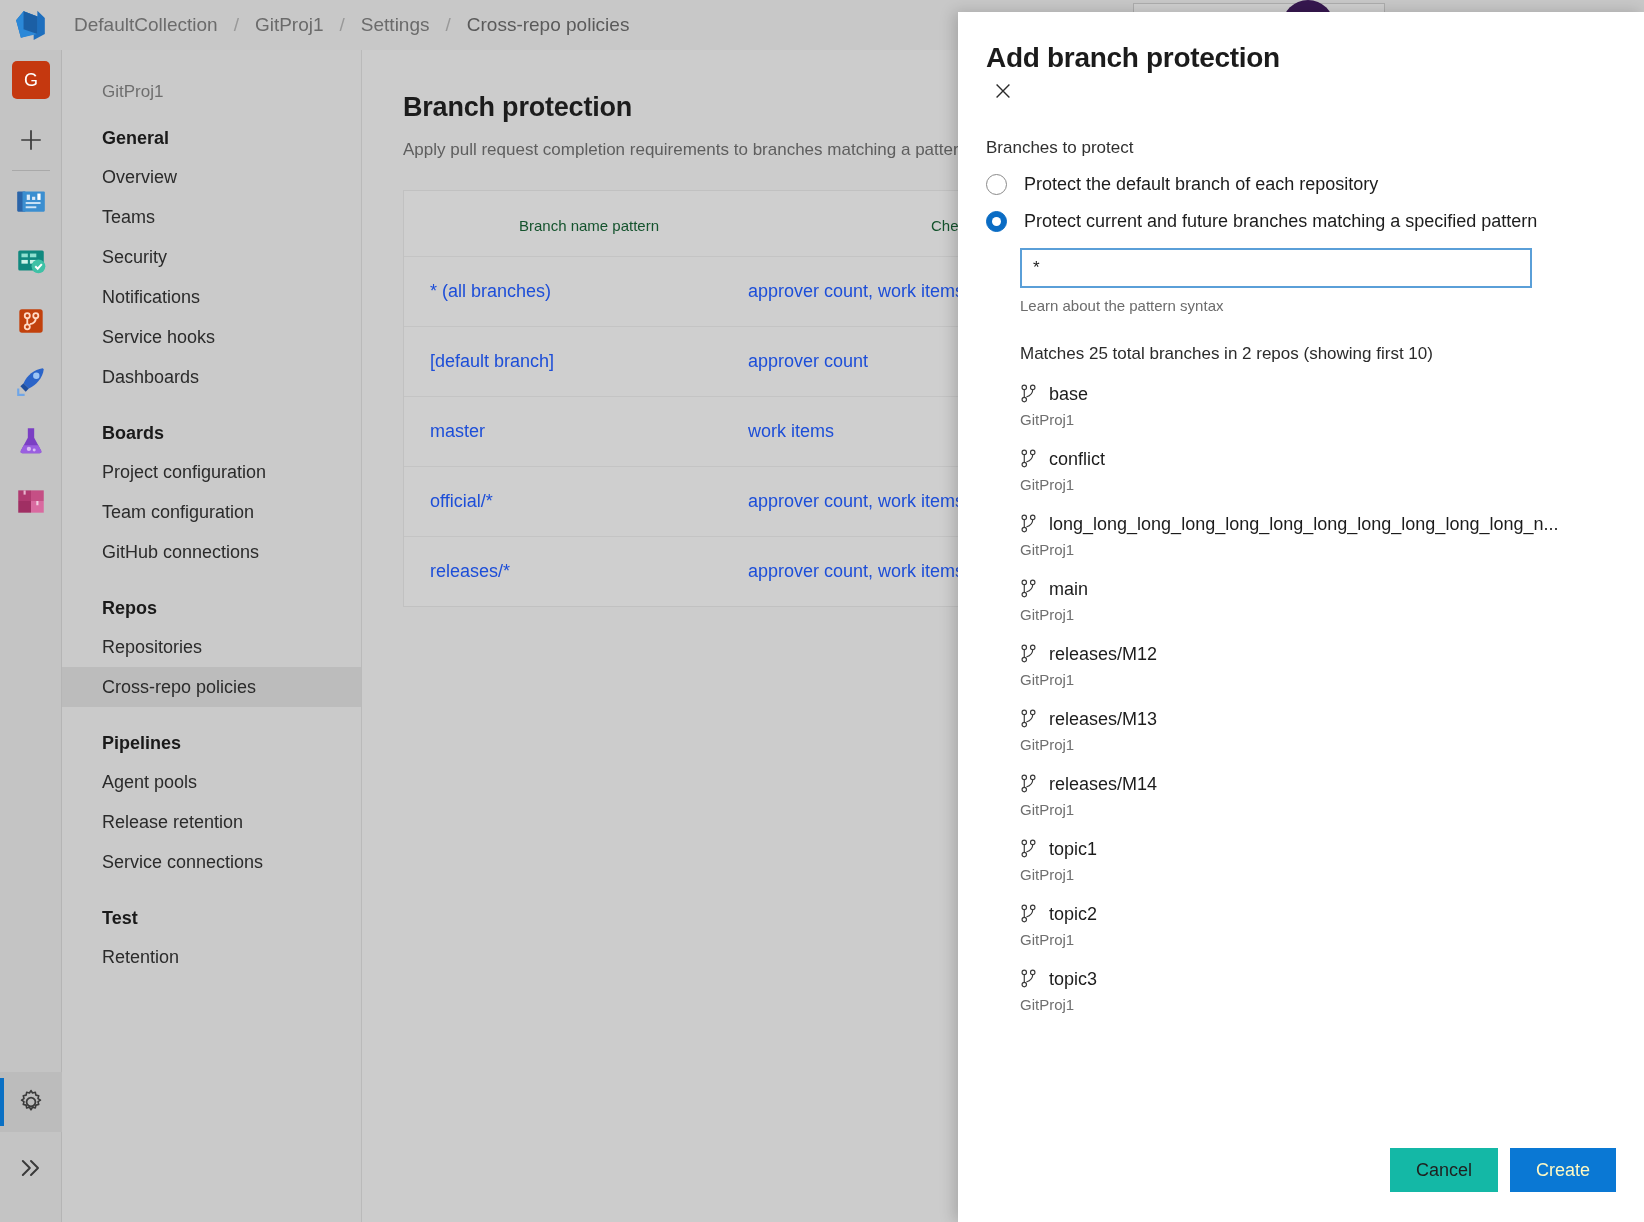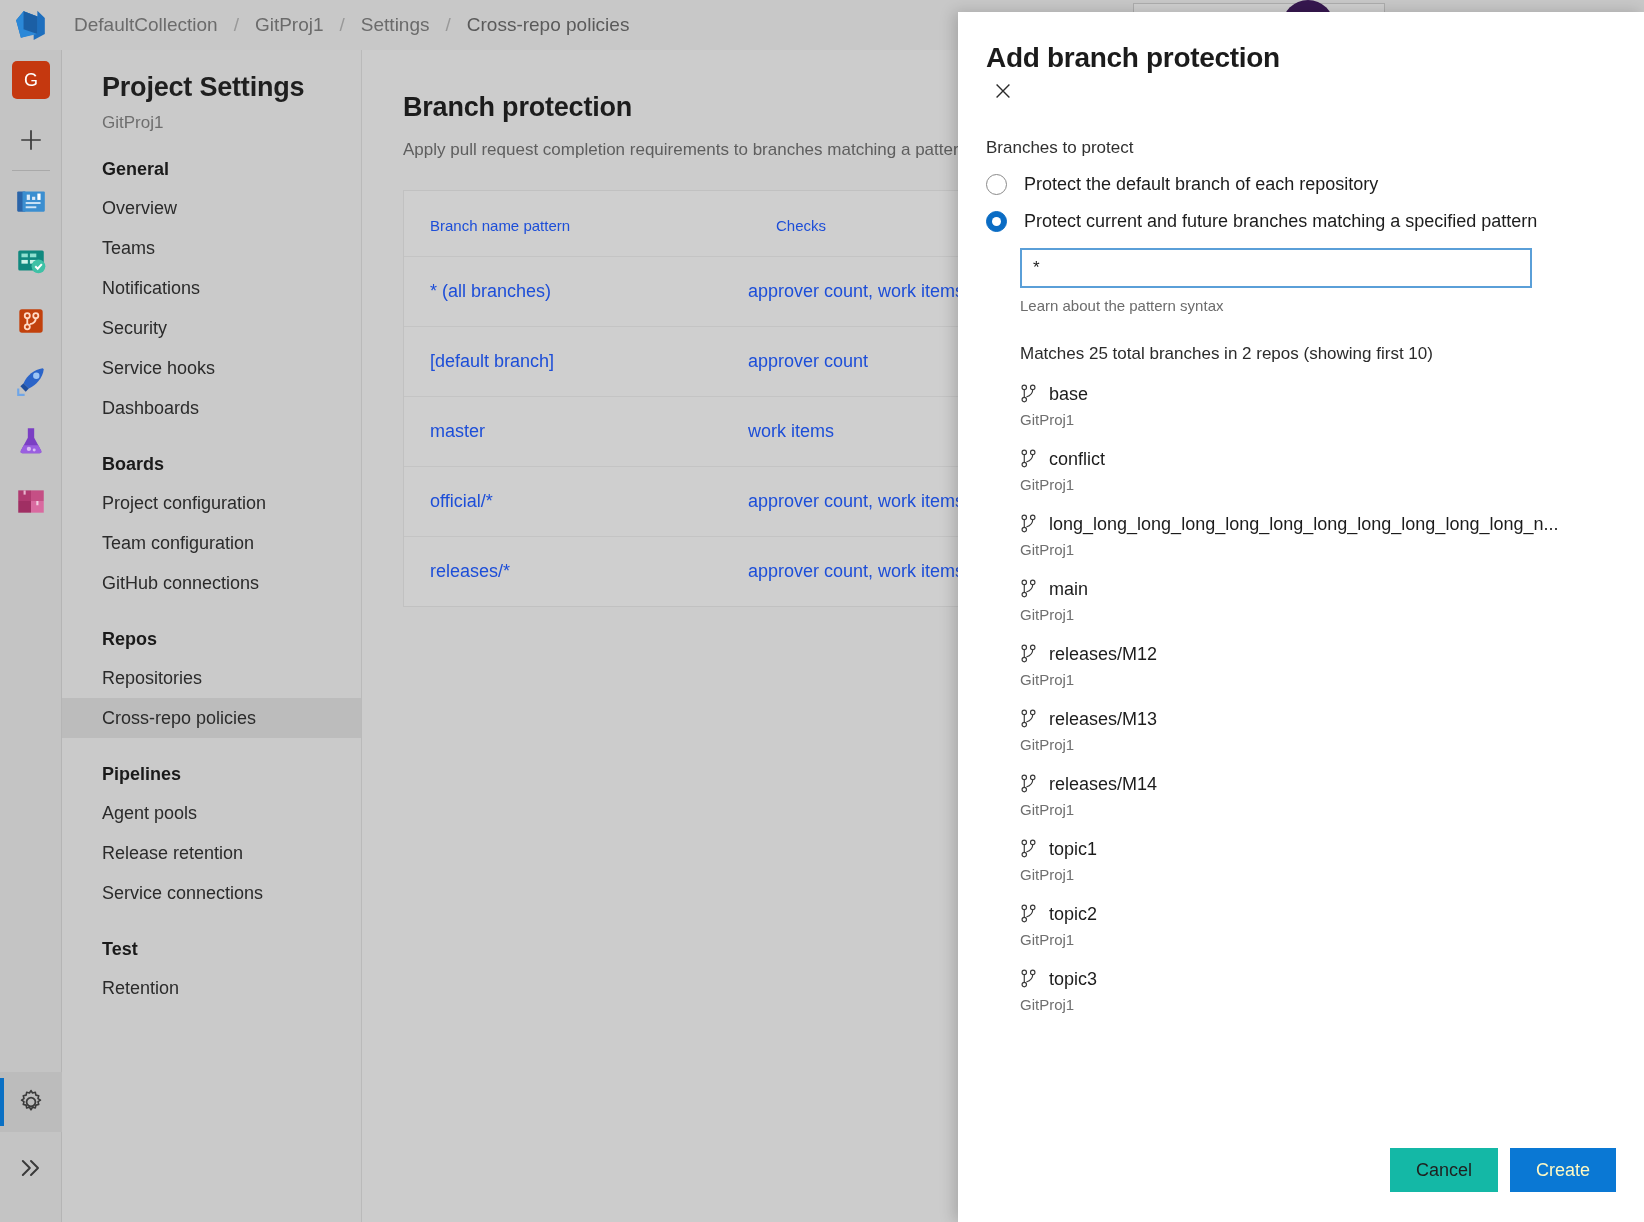--- a/index.html
+++ b/index.html
@@ -290,7 +290,6 @@
     </div>
 
     <div class="settings-nav">
-      <div class="ps-title">Project Settings</div>
       <div class="ps-sub">GitProj1</div>
 
       <div class="nav-group">General</div>

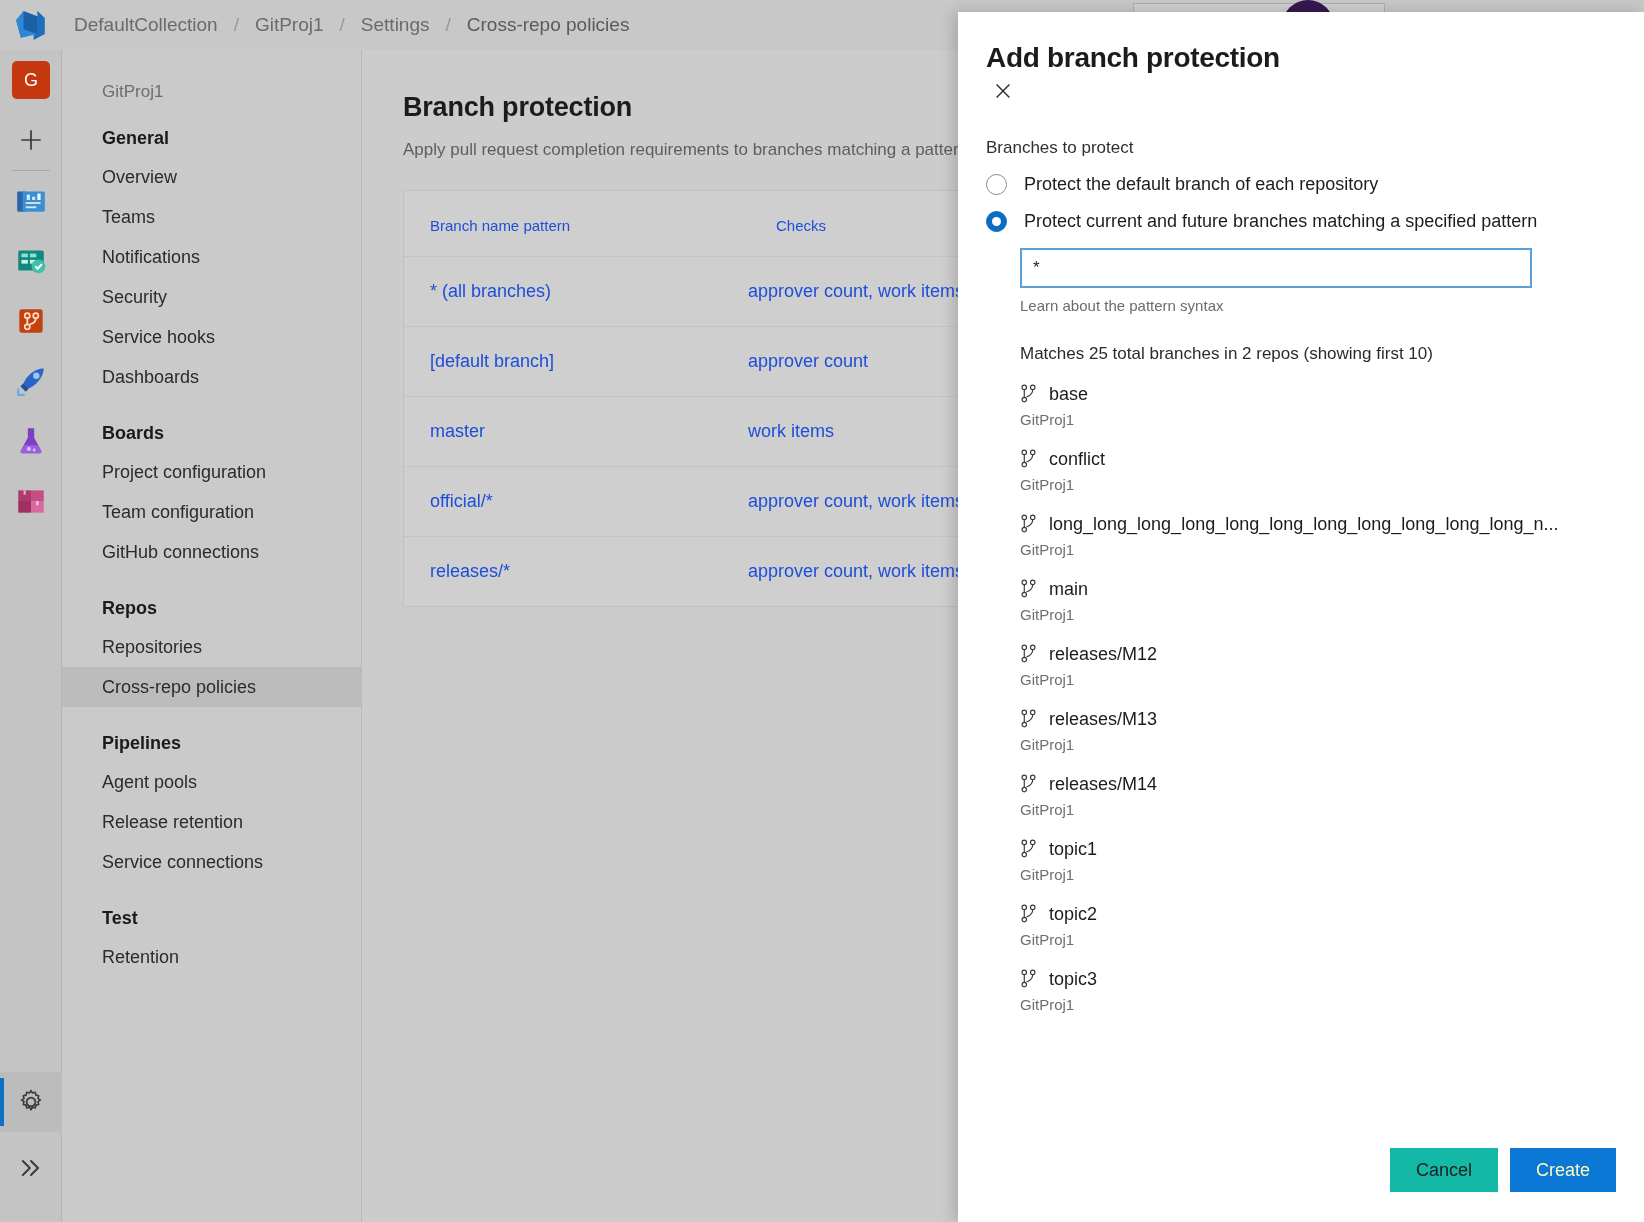--- a/index.html
+++ b/index.html
@@ -95,7 +95,7 @@
     background: #cfcfcf; border: 1px solid #c1c1c1;
   }
   .thead { display: flex; padding: 26px 26px 22px 26px; }
-  .th { font-size: 15px; color: #1d4ed8; }
+  .th { font-size: 15px; color: #14532d; text-align: center; }
   .th.c1 { width: 318px; }
   .th.c2 { width: 360px; margin-left: 28px; }
   .trow { display: flex; padding: 24px 26px; border-top: 1px solid #c4c4c4; }

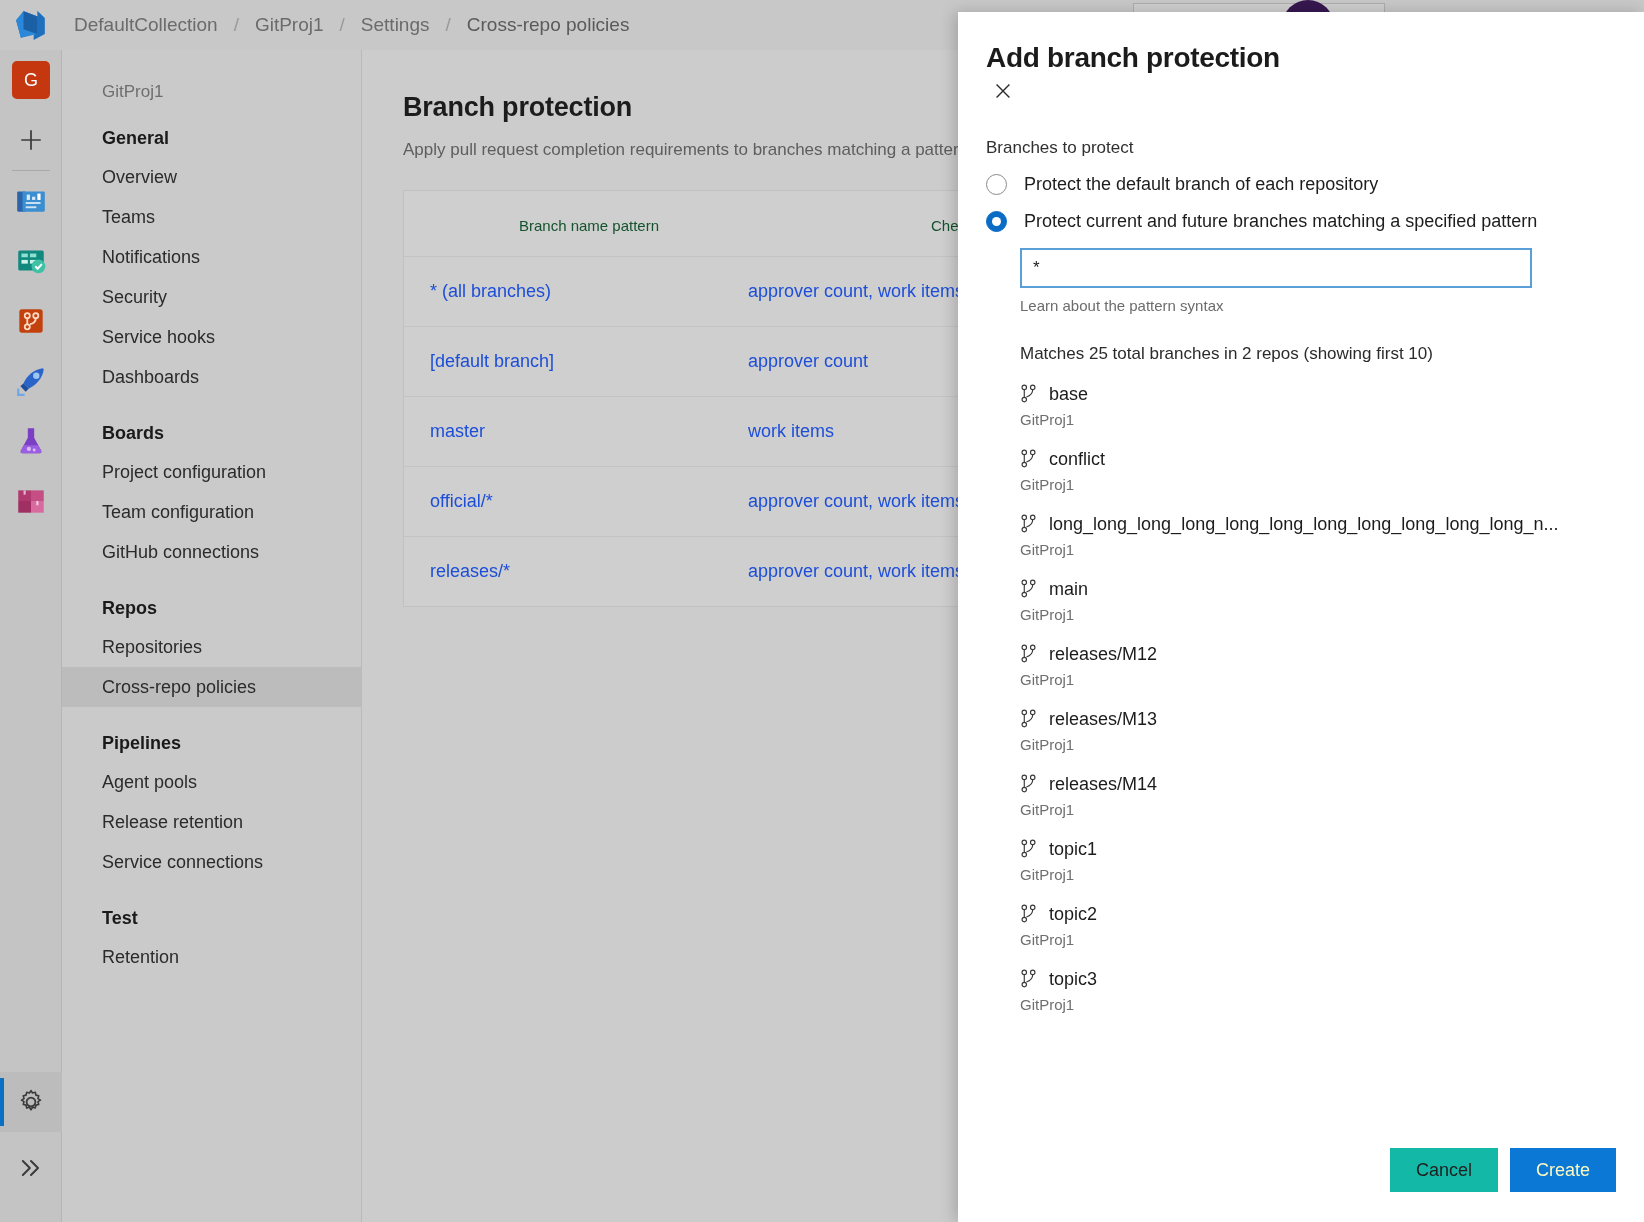--- a/index.html
+++ b/index.html
@@ -295,8 +295,8 @@
       <div class="nav-group">General</div>
       <div class="nav-item">Overview</div>
       <div class="nav-item">Teams</div>
+      <div class="nav-item">Security</div>
       <div class="nav-item">Notifications</div>
-      <div class="nav-item">Security</div>
       <div class="nav-item">Service hooks</div>
       <div class="nav-item">Dashboards</div>
 

